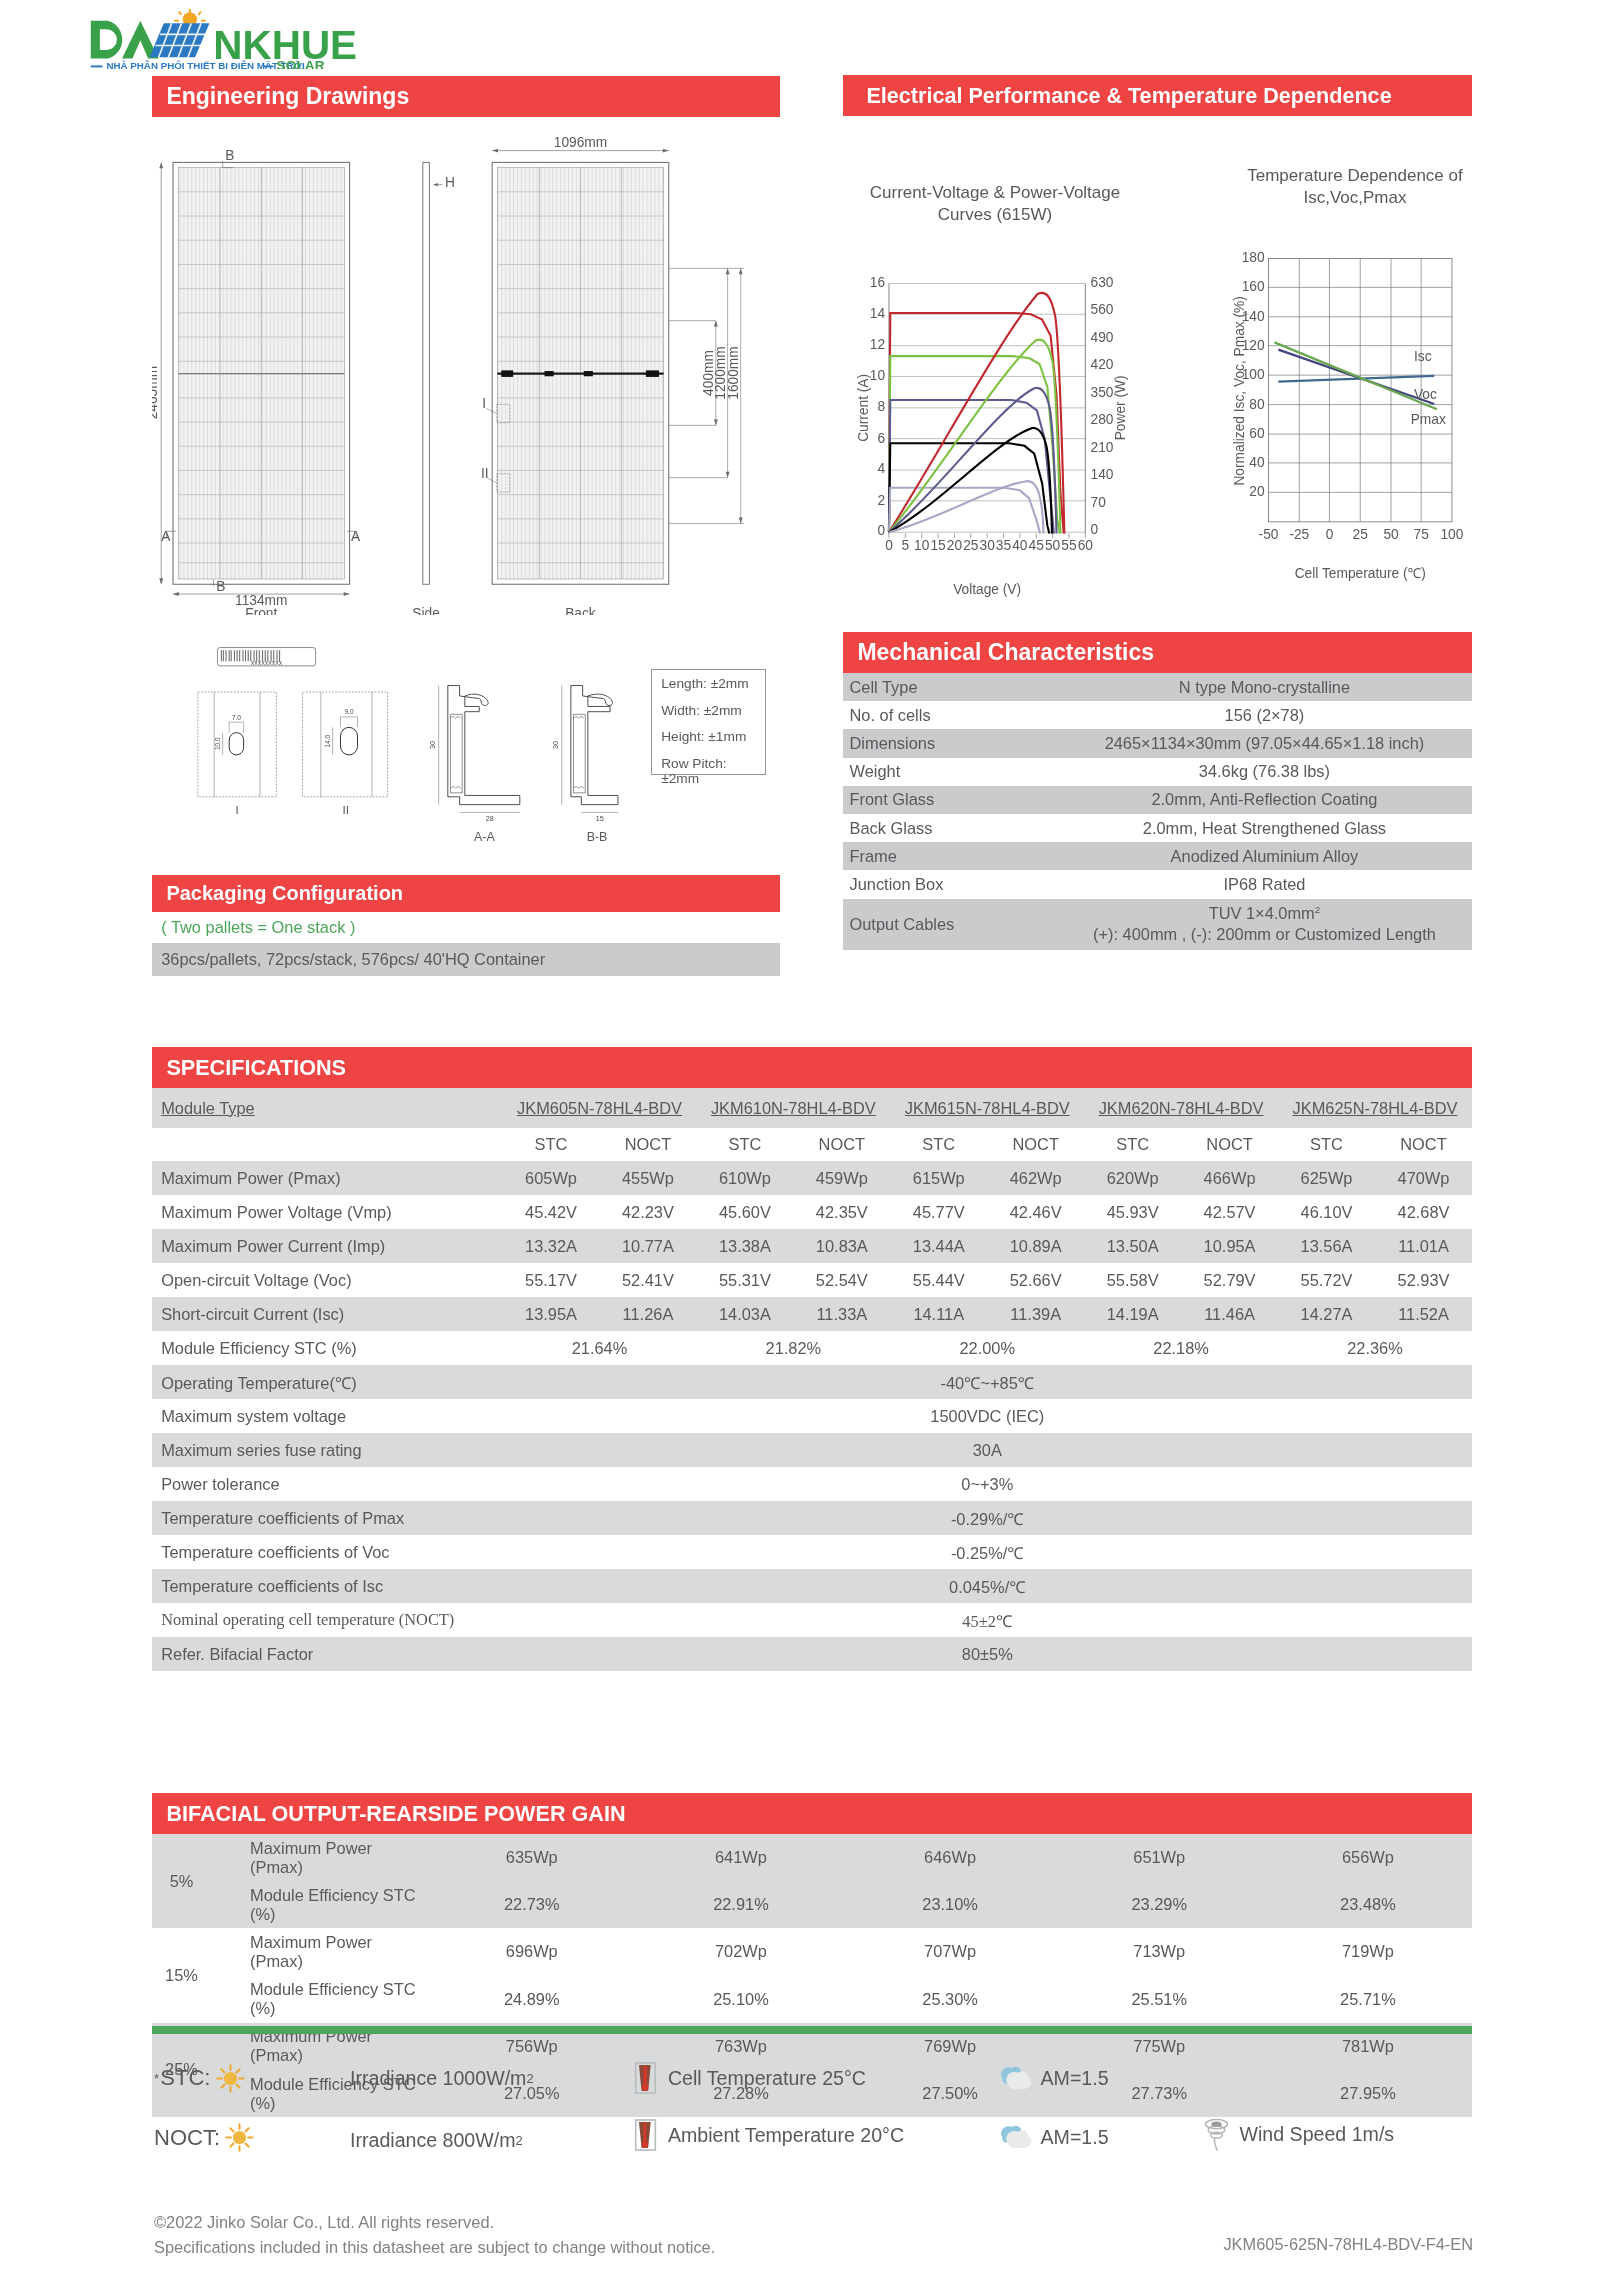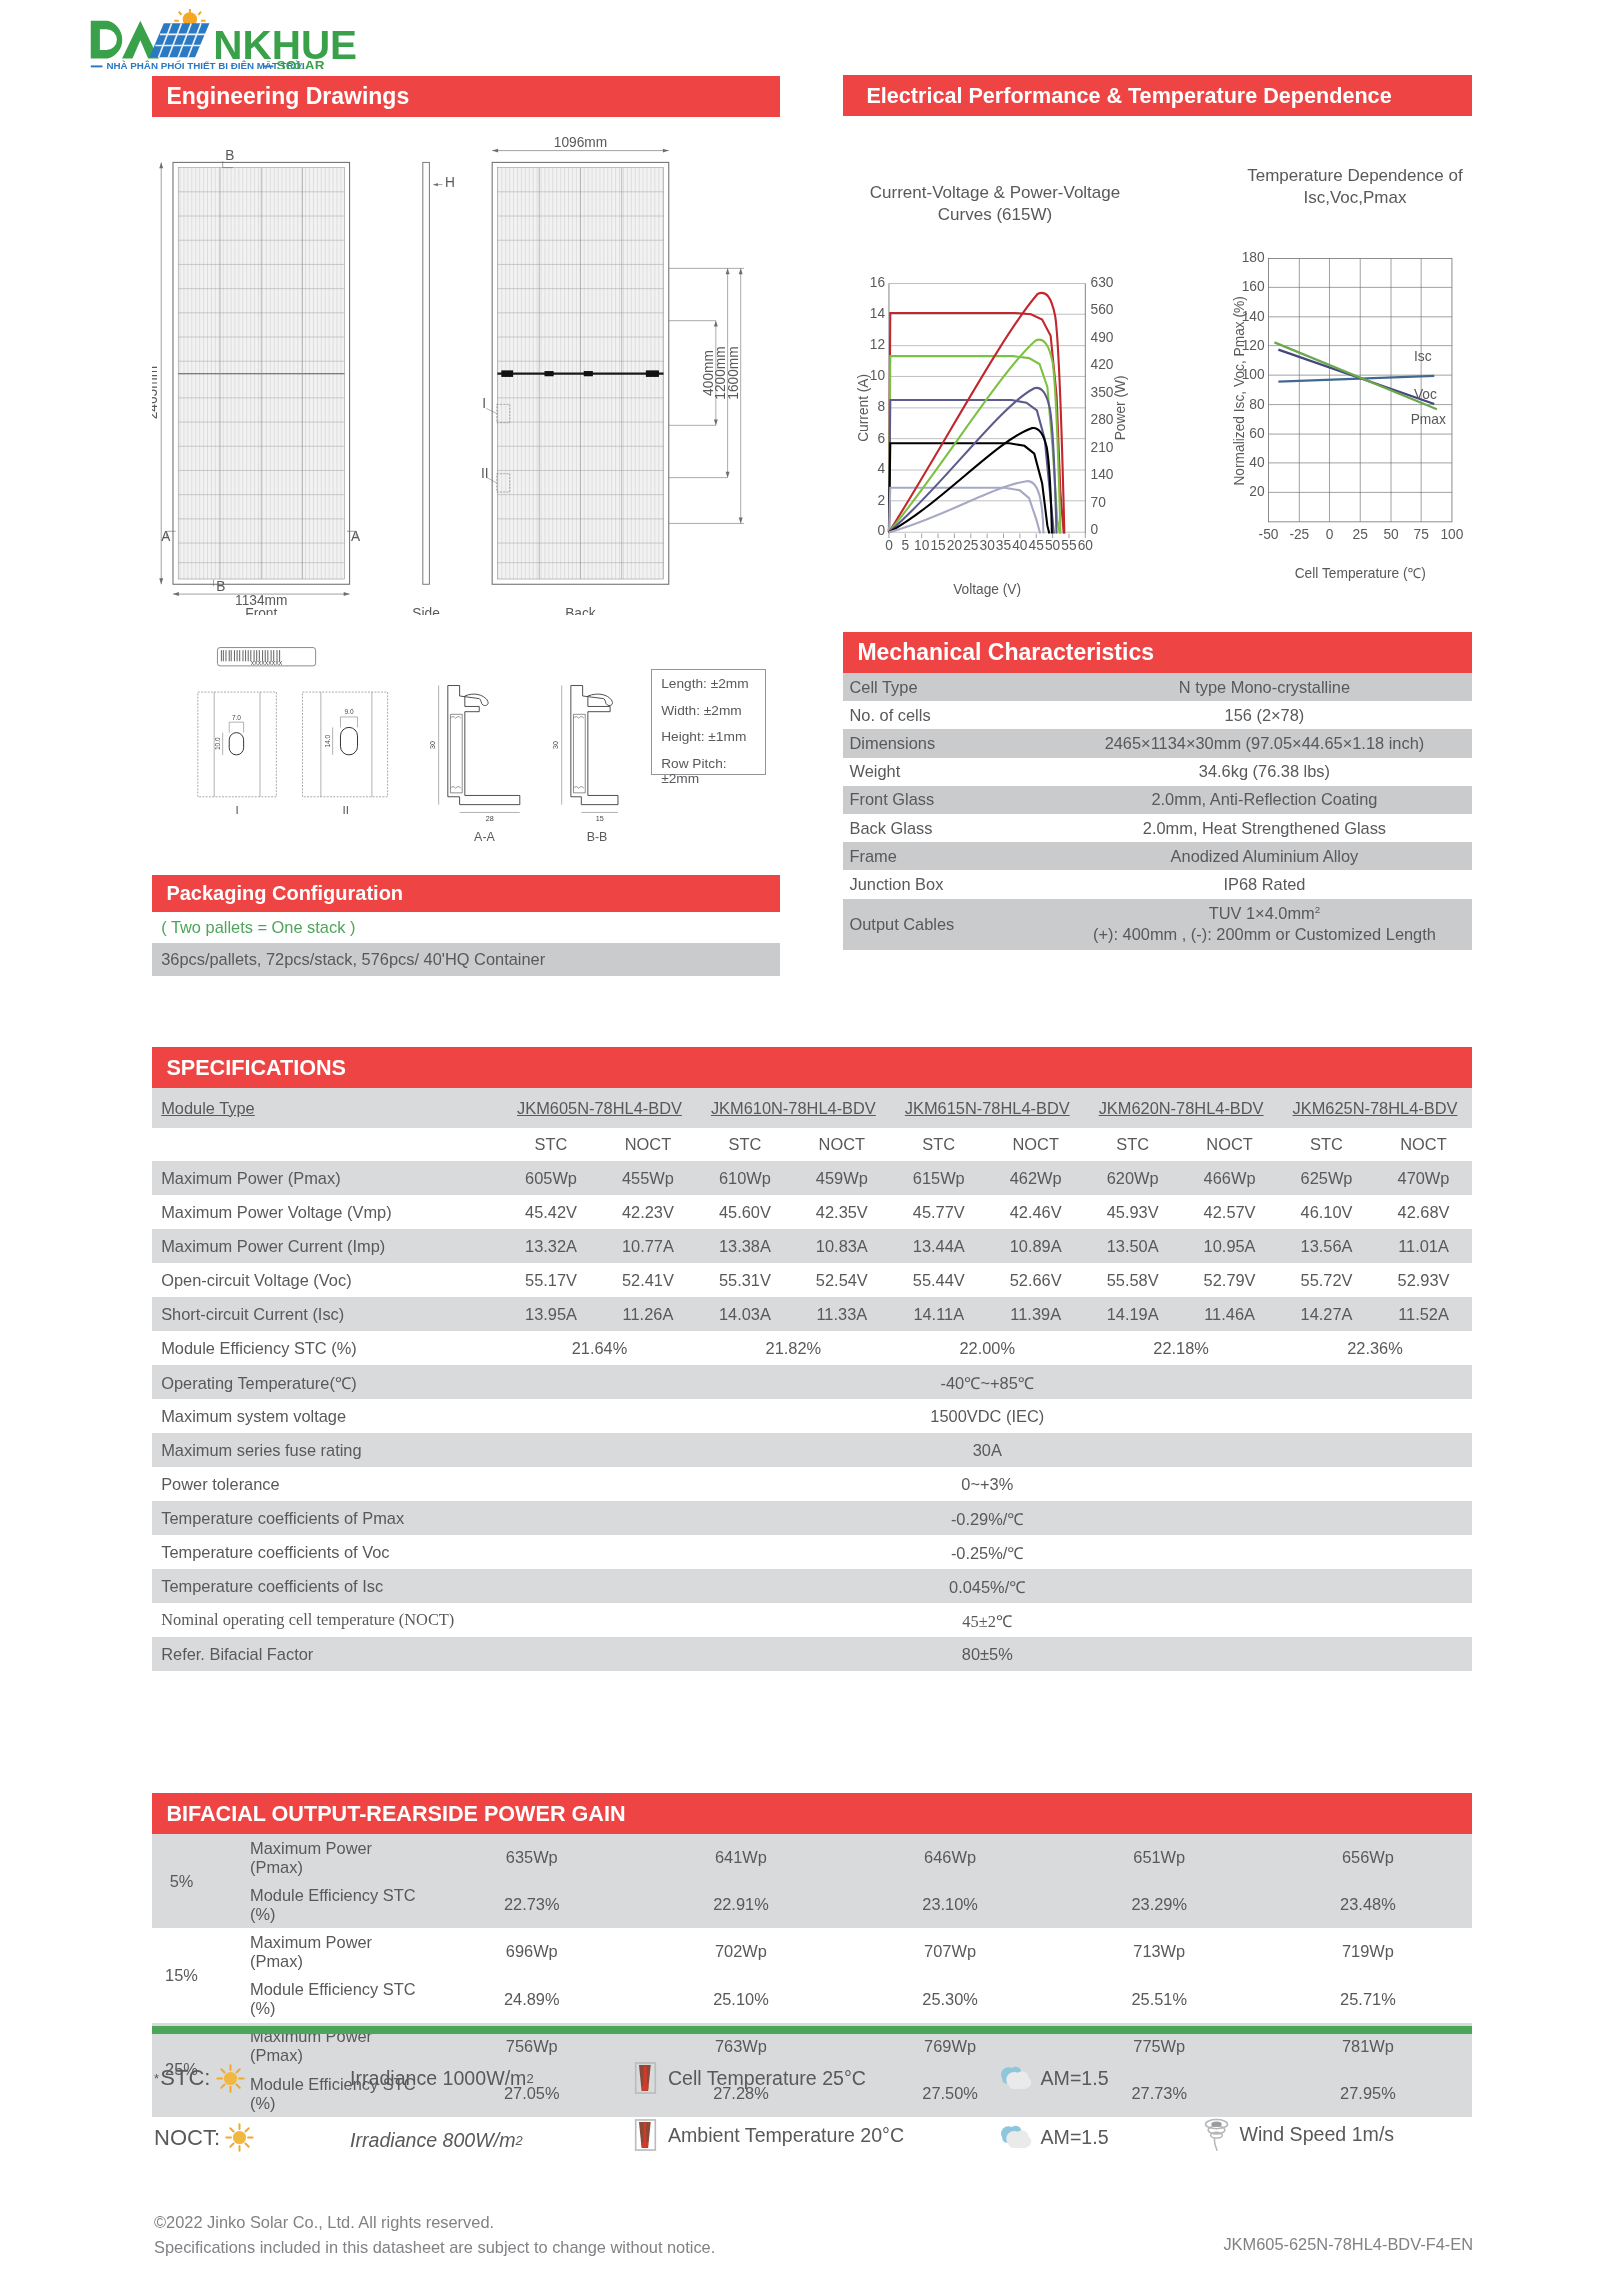--- a/index.html
+++ b/index.html
@@ -904,7 +904,7 @@
         <circle cx="22" cy="22" r="10" fill="#f0b840"></circle>
       </svg>
     </div>
-    <div class="leg" style="width:281px; font-size:19.6px;font-style:italic;">
+    <div class="leg" style="width:281px; font-size:19.6px;">
       <span>Irradiance 800W/m</span>
         <sup>2</sup>
     </div>

